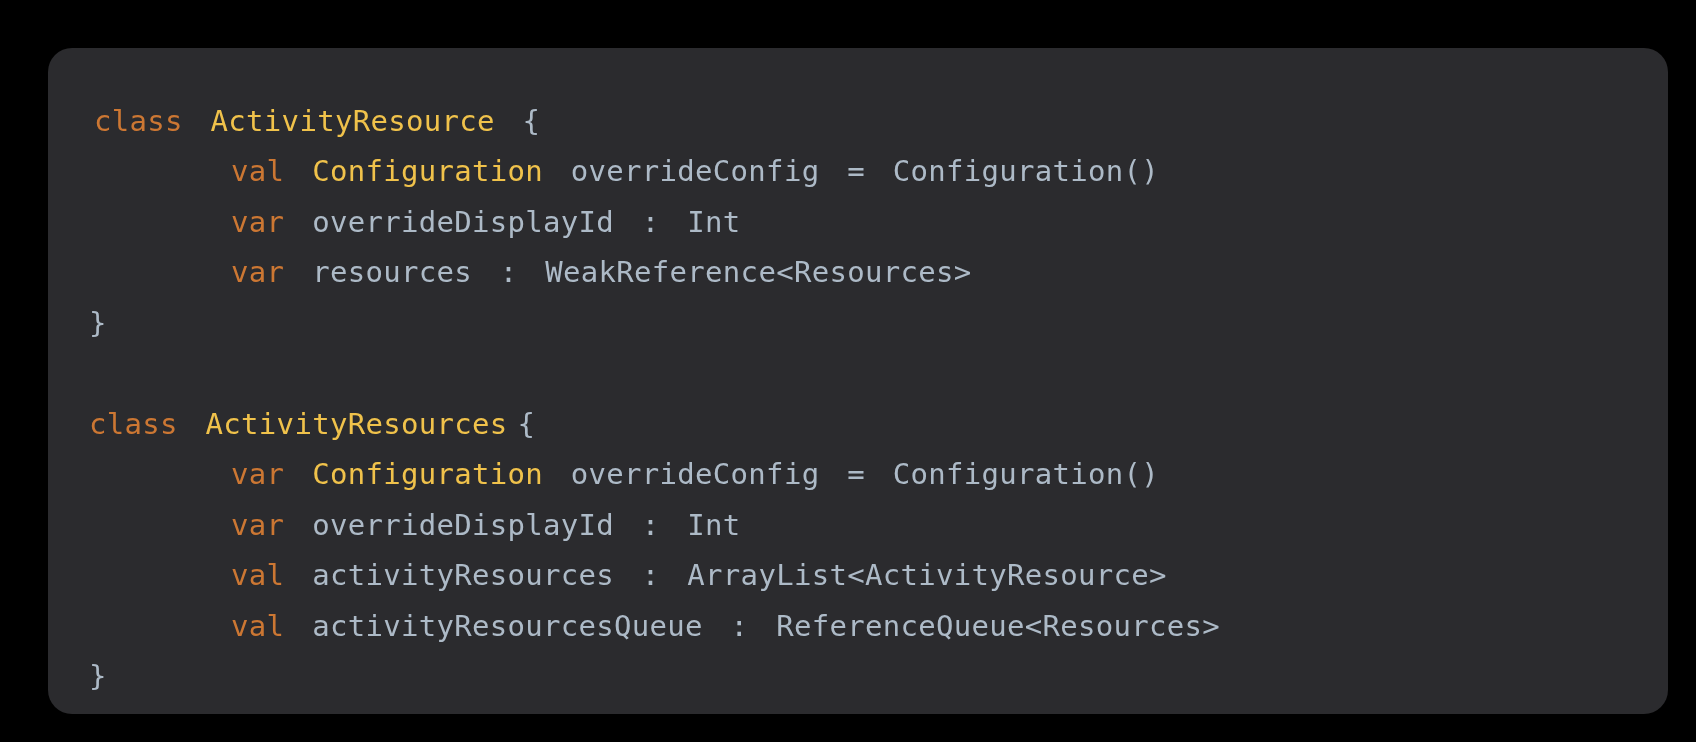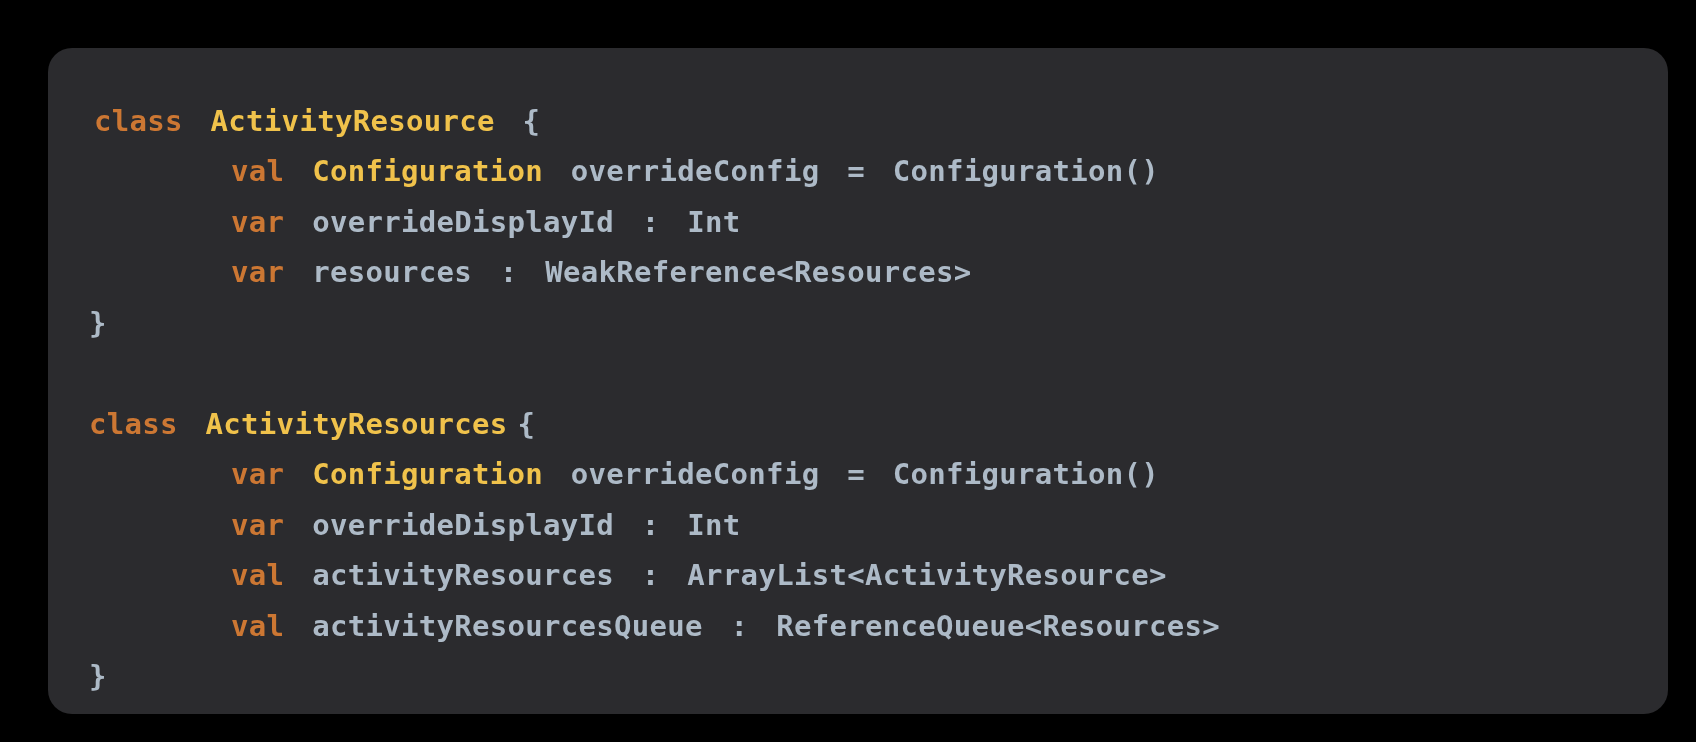--- a/index.html
+++ b/index.html
@@ -2,7 +2,7 @@
 <html><head>
 <meta charset="utf-8">
 <style>
-  * { margin: 5px; padding: 0; box-sizing: border-box; font-weight: bold; }
+  * { margin: 5px; padding: 0; box-sizing: border-box; }
   body {
     background: #000000;
     width: 1696px;

